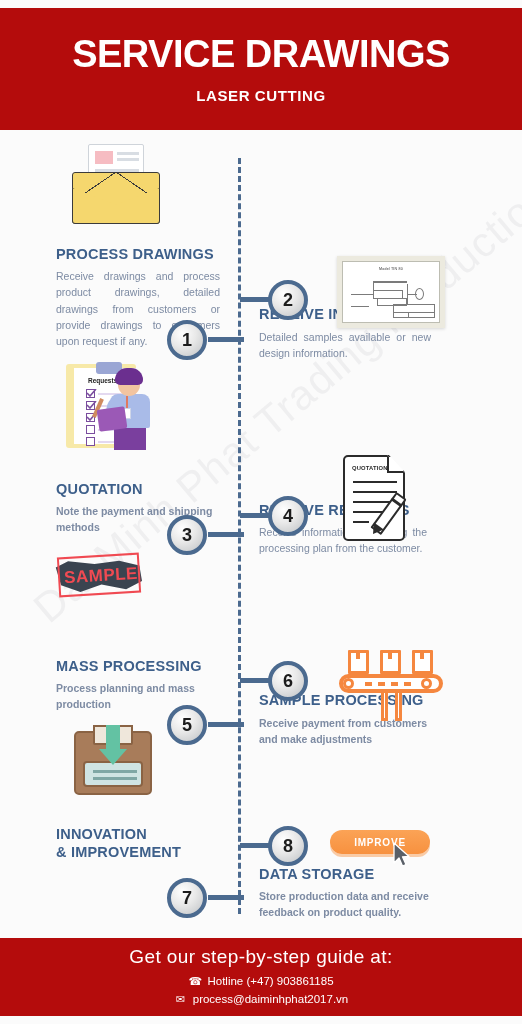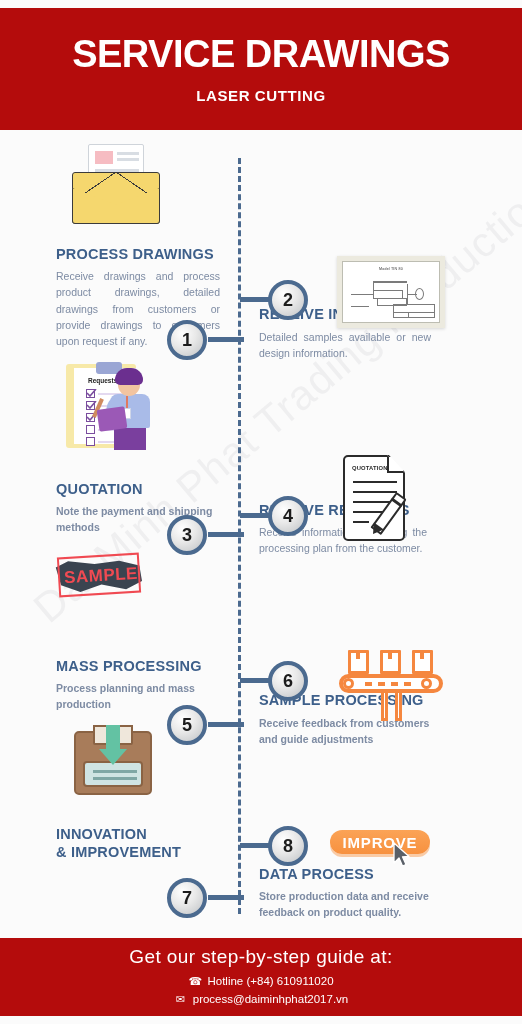--- a/index.html
+++ b/index.html
@@ -499,7 +499,7 @@
       <div class="connector" style="left:208px; top:592px; width:36px;"></div>
       <div class="badge" style="left:167px; top:575px;">5</div>
       <div class="title-r" style="left:259px; top:561px; width:230px;">SAMPLE PROCESSING</div>
-      <div class="desc-r nojust" style="left:259px; top:585px; width:182px;">Receive feedback from customers and  guide adjustments</div>
+      <div class="desc-r nojust" style="left:259px; top:585px; width:182px;">Receive payment from customers and  make adjustments</div>
     </div>
 
     <div class="step">

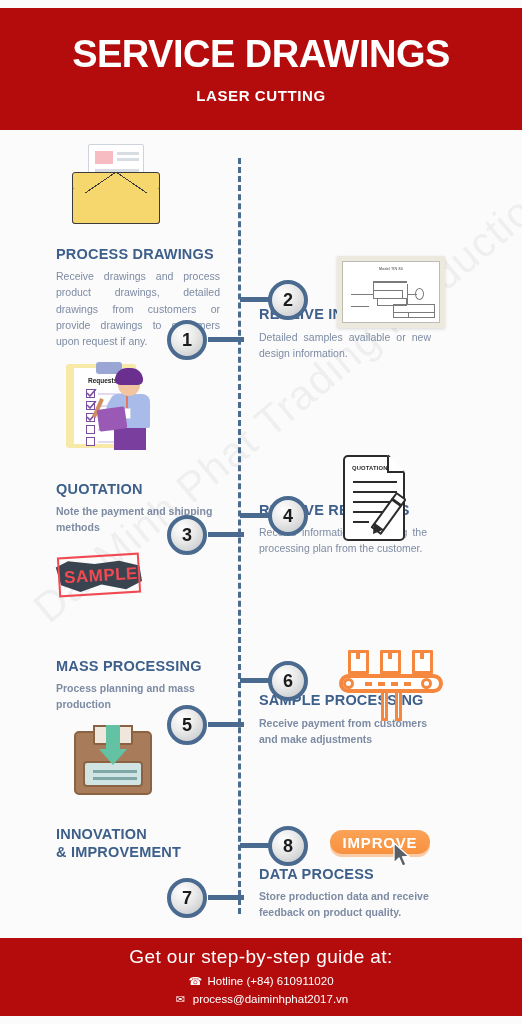--- a/index.html
+++ b/index.html
@@ -329,7 +329,7 @@
     display: flex; align-items: center; justify-content: center;
   }
   .improve .pill span {
-    color: #fff; font-size: 15px; font-weight: bold; letter-spacing: 0.8px;
+    color: #fff; font-size: 10px; font-weight: bold; letter-spacing: 0.8px;
   }
   .improve .cursor {
     position: absolute; left: 62px; top: 16px; width: 0; height: 0;

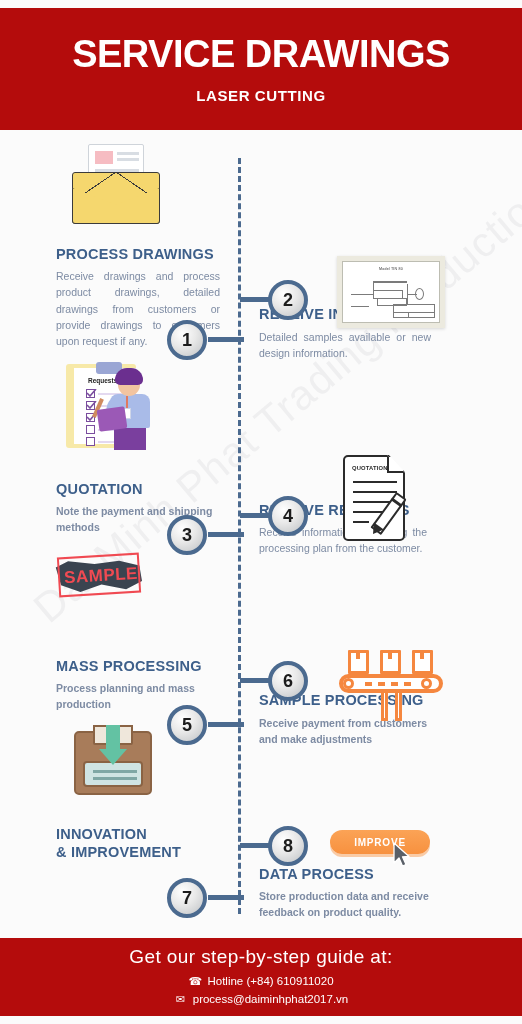--- a/index.html
+++ b/index.html
@@ -540,7 +540,7 @@
       </div>
       <div class="connector" style="left:208px; top:765px; width:36px;"></div>
       <div class="badge" style="left:167px; top:748px;">7</div>
-      <div class="title-r" style="left:259px; top:735px; width:230px;">DATA PROCESS</div>
+      <div class="title-r" style="left:259px; top:735px; width:230px;">DATA STORAGE</div>
       <div class="desc-r nojust" style="left:259px; top:758px; width:186px;">Store production data and receive feedback on product quality.</div>
     </div>
 

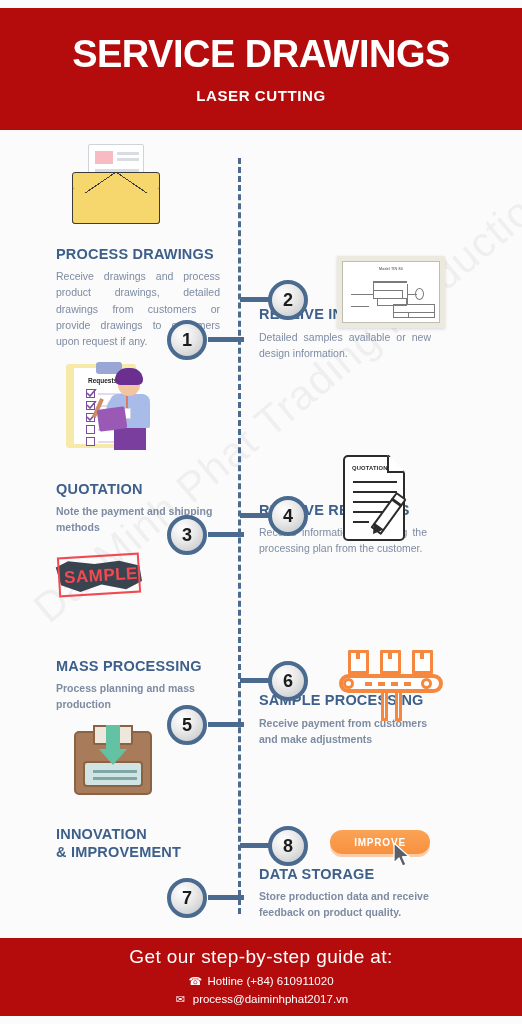--- a/index.html
+++ b/index.html
@@ -571,7 +571,7 @@
     <div class="footer-title">Get our step-by-step guide at:</div>
     <div class="footer-row">
       <span class="ic">☎</span>
-      <span>Hotline (+84) 610911020</span>
+      <span>Hotline (+47) 903861185</span>
     </div>
     <div class="footer-row">
       <span class="ic">✉</span>

